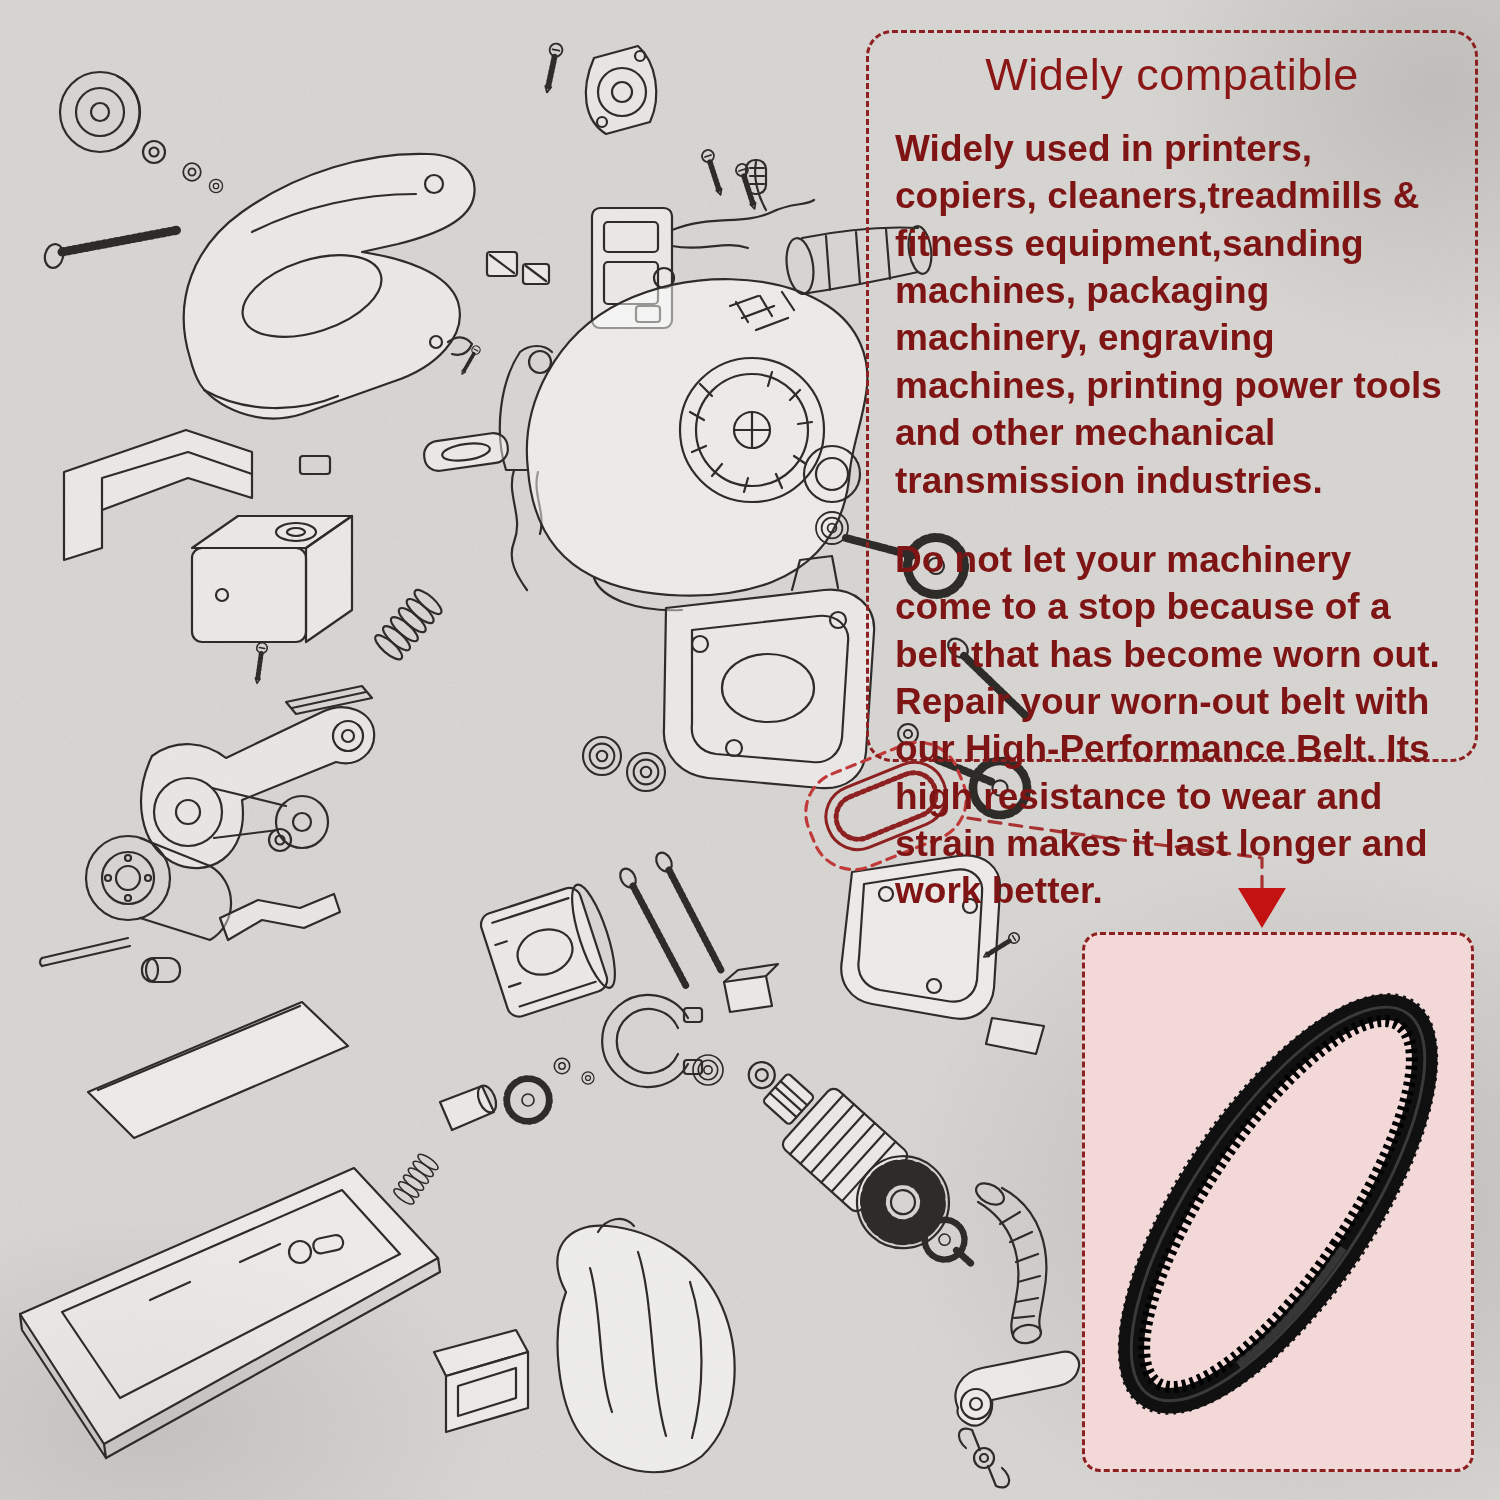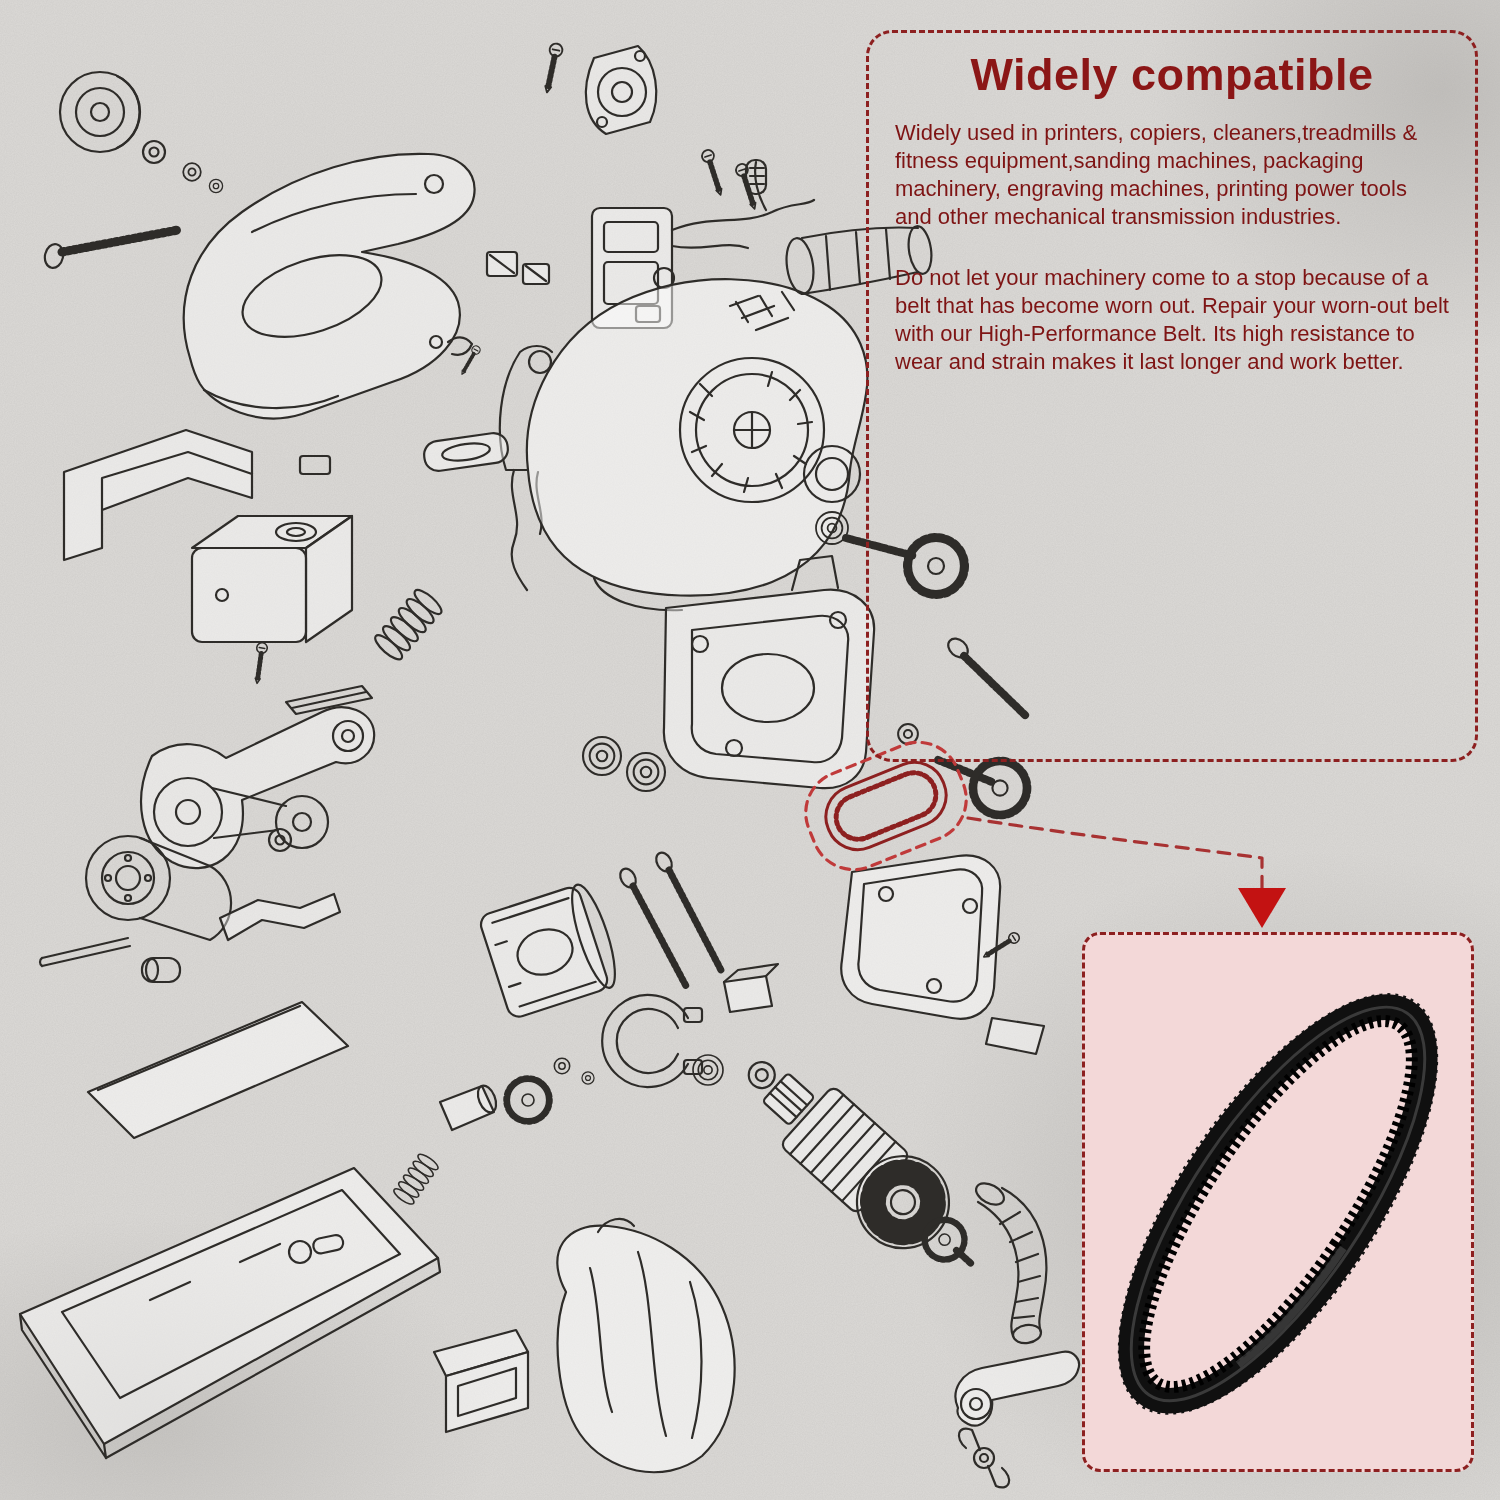--- a/index.html
+++ b/index.html
@@ -19,7 +19,7 @@
     padding:12px 26px 0 26px;
   }
   .info-title{
-    margin:4px 0 18px 0;text-align:center;font-size:45px;font-weight:bold;
+    margin:4px 0 24px 0;text-align:center;font-size:45px;font-weight:normal;
     color:#8b1616;letter-spacing:.5px;
   }
   .info-p{margin:11px 0 32px 0;color:#7e1414;font-size:22px;line-height:1.28;}

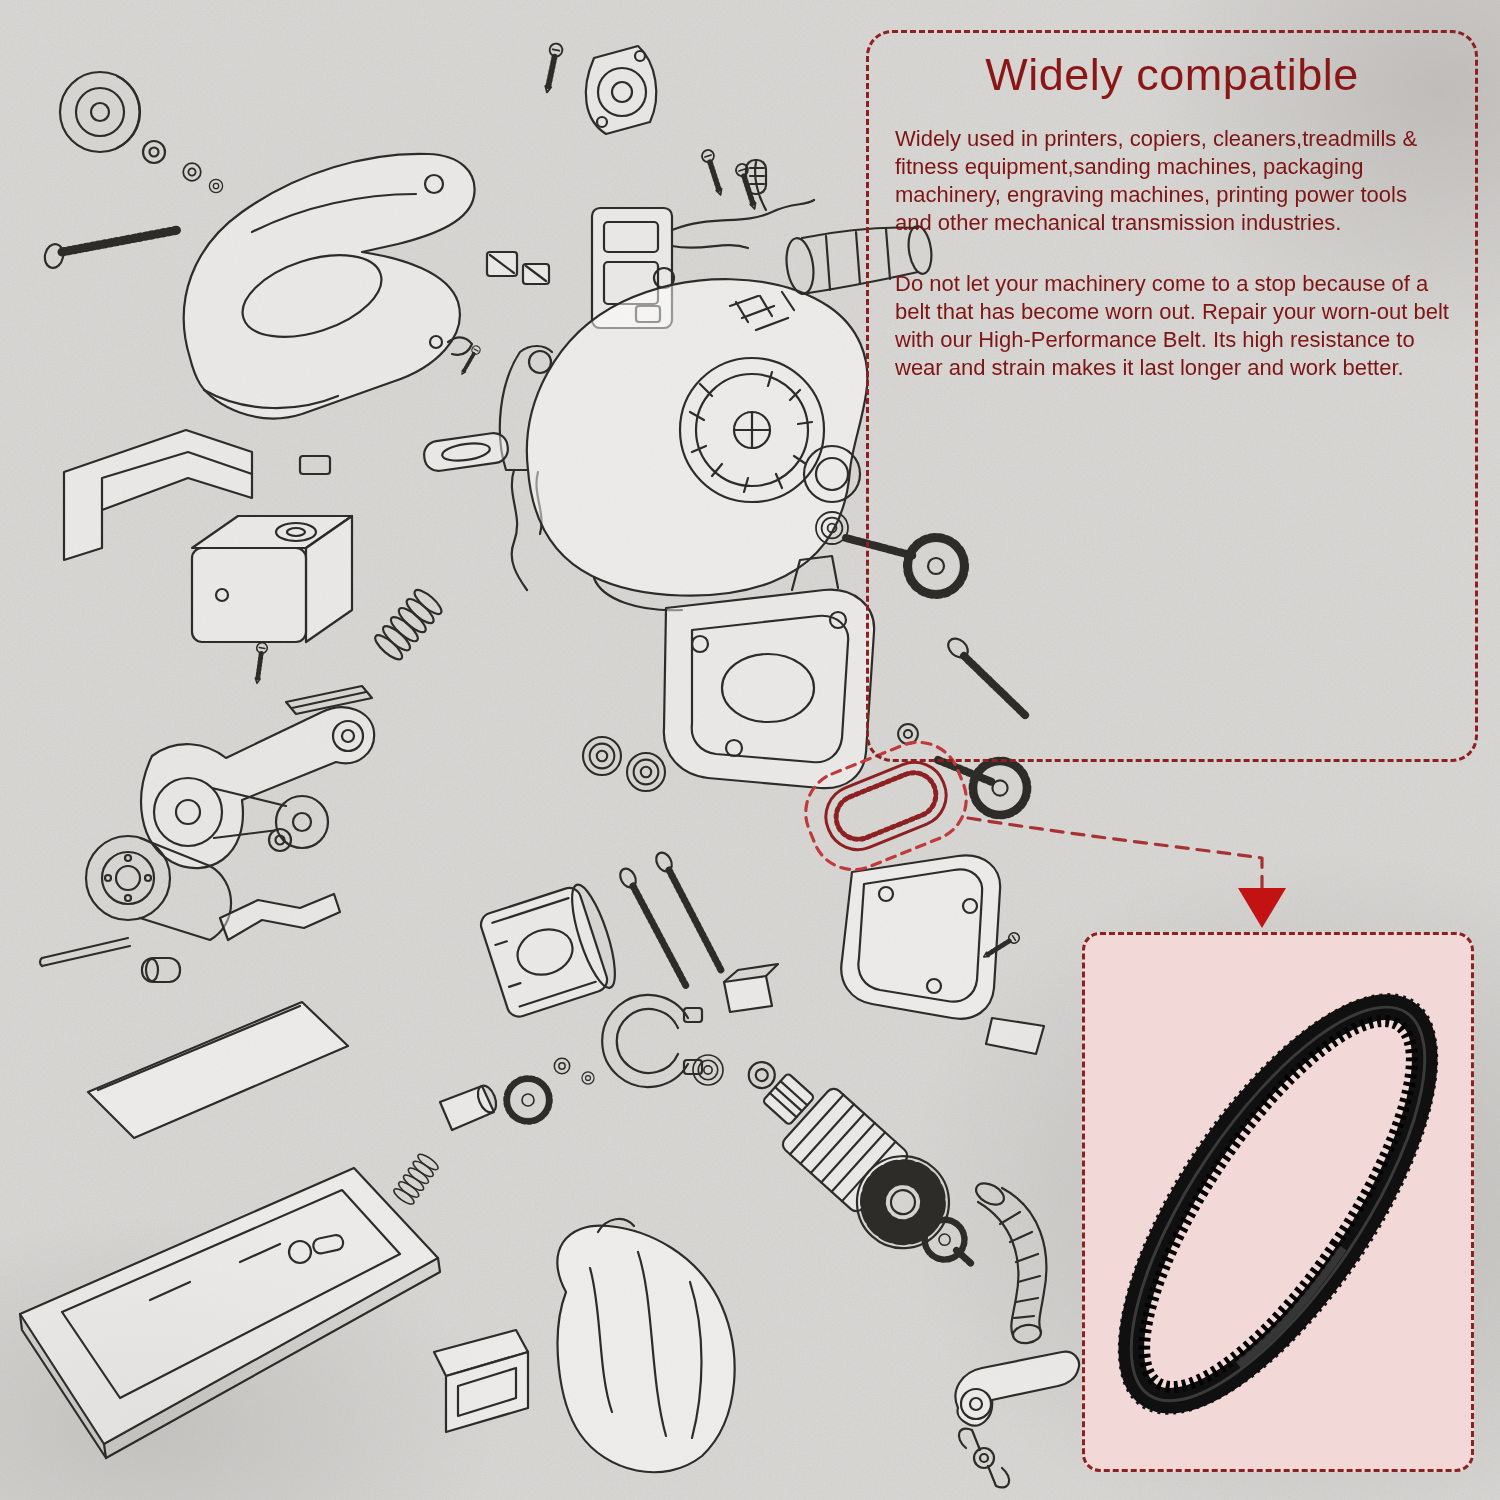--- a/index.html
+++ b/index.html
@@ -22,7 +22,7 @@
     margin:4px 0 24px 0;text-align:center;font-size:45px;font-weight:normal;
     color:#8b1616;letter-spacing:.5px;
   }
-  .info-p{margin:11px 0 32px 0;color:#7e1414;font-size:22px;line-height:1.28;}
+  .info-p{margin:11px 0 32px 0;color:#7e1414;font-size:37px;line-height:1.28;font-weight:bold;}
   .p1{text-align:left;}
   .p2{}
   .product-box{

